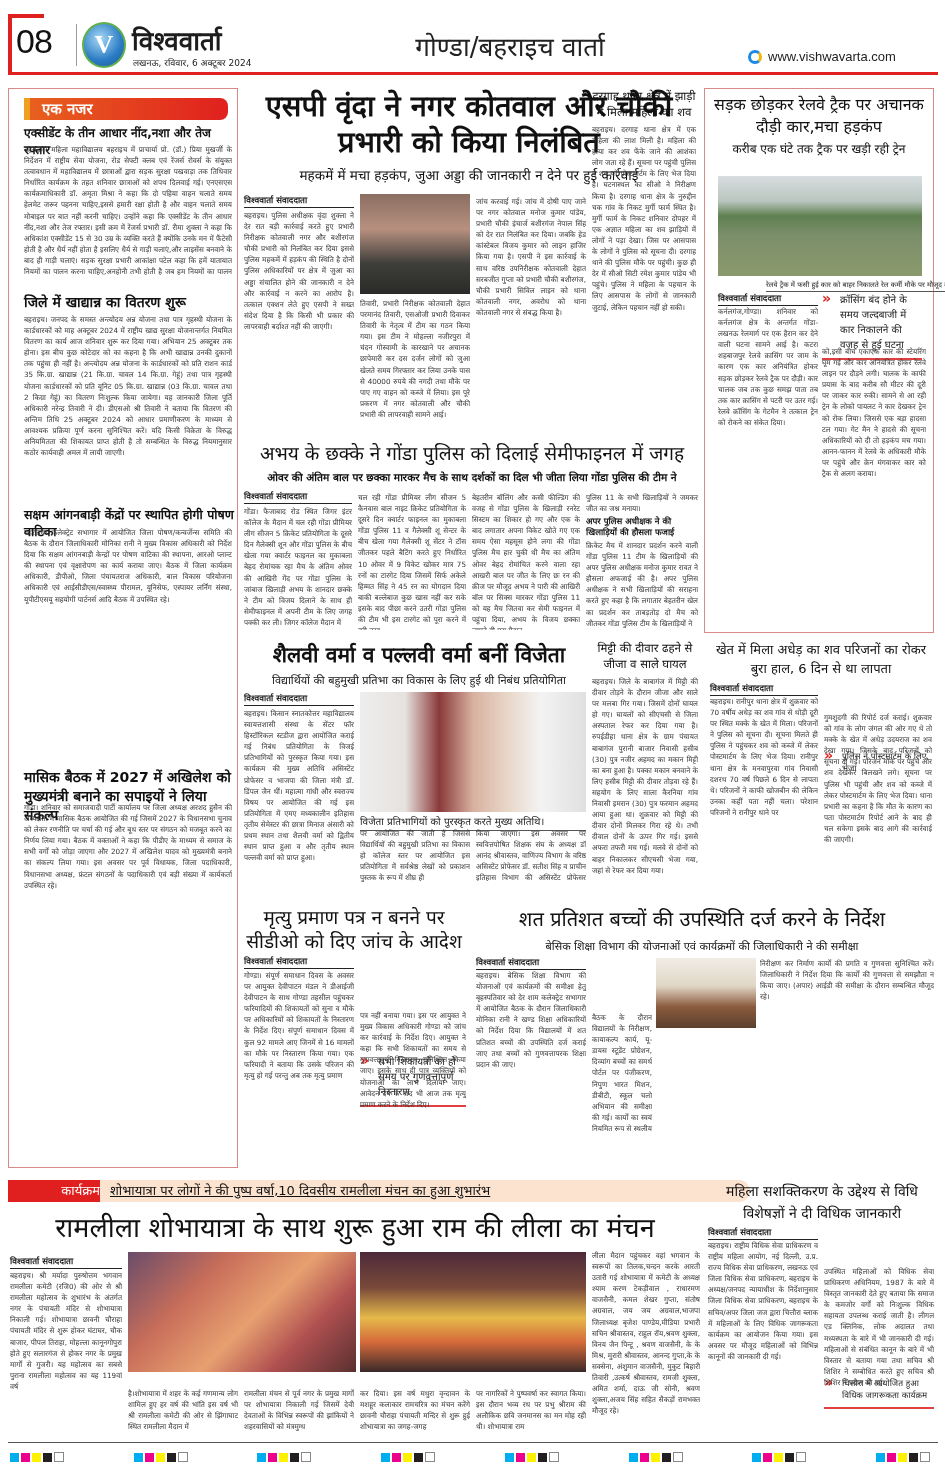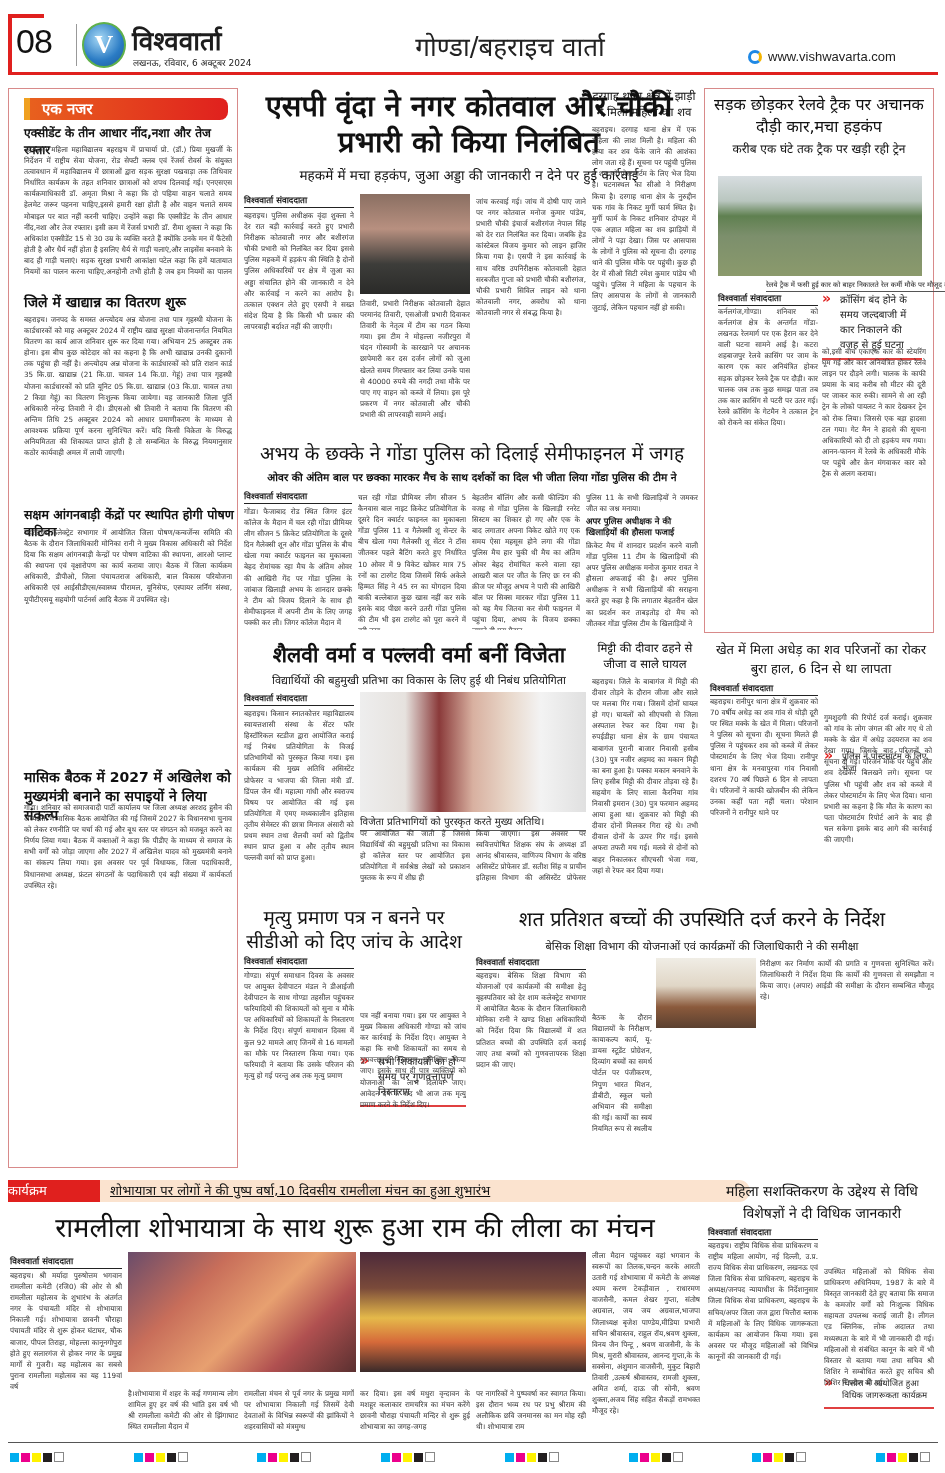--- a/index.html
+++ b/index.html
@@ -26,7 +26,7 @@
   .ek-nazar { left: 24px; top: 98px; width: 204px; height: 22px; background: linear-gradient(90deg,#e8601e,#e0201e); color: #fff; font-weight: bold; font-size: 15px; padding-left: 12px; line-height: 22px; border-radius: 0 8px 8px 0; border-left: 6px solid #f0a020; }
   .left-h { font-weight: bold; font-size: 12.5px; color: #111; }
   .karyakram { left: 8px; top: 1180px; width: 378px; height: 22px; background: #fbe3cf; border-radius: 0 12px 12px 0; }
-  .karyakram-tag { left: 8px; top: 1180px; width: 92px; height: 22px; background: #e0201e; color: #fff; font-size: 13px; text-align: left; line-height: 22px; }
+  .karyakram-tag { left: 8px; top: 1180px; width: 92px; height: 22px; background: #e0201e; color: #fff; font-size: 13px; text-align: right; line-height: 22px; }
   .karyakram-text { left: 110px; top: 1181px; font-size: 13px; color: #111; line-height: 20px; text-decoration: underline; }
   .regmark { display: inline-flex; gap: 2px; align-items: center; }
   .regmark span { width: 9px; height: 9px; display: inline-block; }

